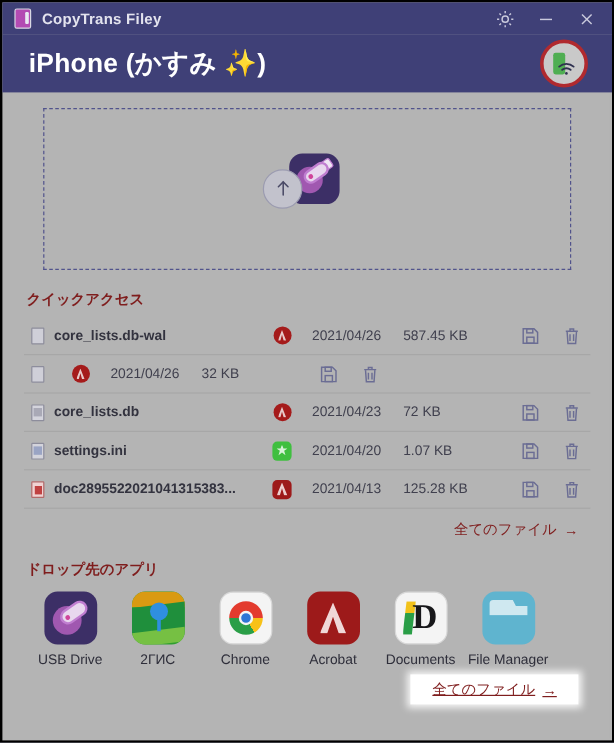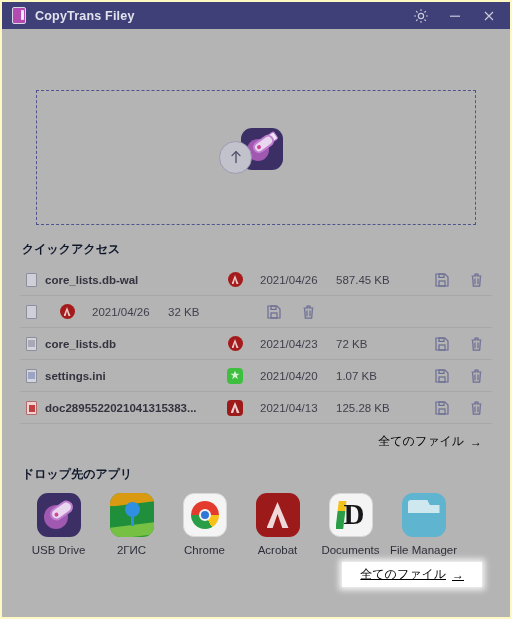--- a/index.html
+++ b/index.html
@@ -10,7 +10,7 @@
   }
   #app{
     position:relative;width:512px;height:619px;box-sizing:border-box;
-    border:2px solid #fef9c3;background:#b4b4b4;
+    border:2px solid #000000;background:#b4b4b4;
   }
   
   .titlebar{

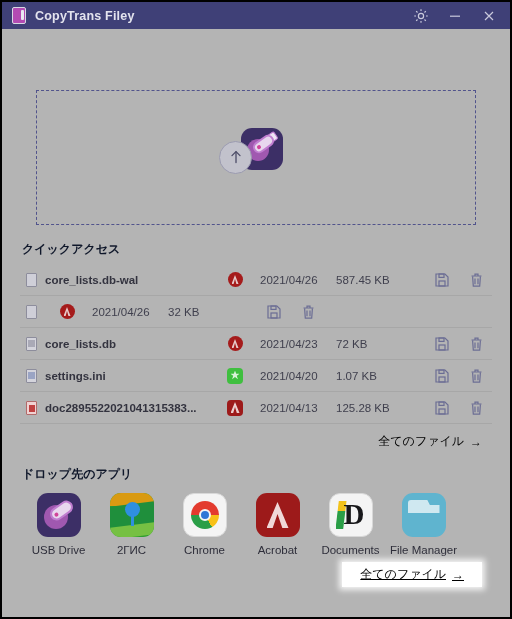--- a/index.html
+++ b/index.html
@@ -241,6 +241,21 @@
     </div>
   </div>
 
+  <div class="devbar">
+    <div class="dev-title">
+      <span>iPhone</span>
+      <span class="sub">(かすみ ✨)</span>
+    </div>
+    <div class="dev-spacer"></div>
+    <div class="wifi-badge">
+      <div class="phone"></div>
+      <svg width="18" height="16" viewBox="0 0 18 16" fill="none" stroke="#2f3150" stroke-width="1.6" stroke-linecap="round">
+        <path d="M2 7.5a9 9 0 0 1 12 0"></path>
+        <path d="M4.5 10.2a5.6 5.6 0 0 1 7 0"></path>
+        <circle cx="8" cy="13.2" r="1.1" fill="#2f3150" stroke="none"></circle>
+      </svg>
+    </div>
+  </div>
 
   <div class="content">
 

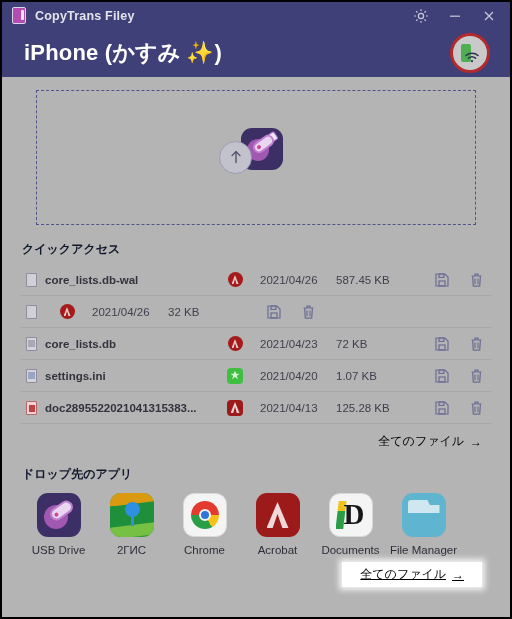--- a/index.html
+++ b/index.html
@@ -98,7 +98,7 @@
   }
   
   .sec-head{
-    font-size:12px;font-weight:bold;color:#0f172a;margin:16px 0 6px 4px;
+    font-size:12px;font-weight:bold;color:#7f1d1d;margin:16px 0 6px 4px;
   }
   
   .filelist{margin:0 2px;}

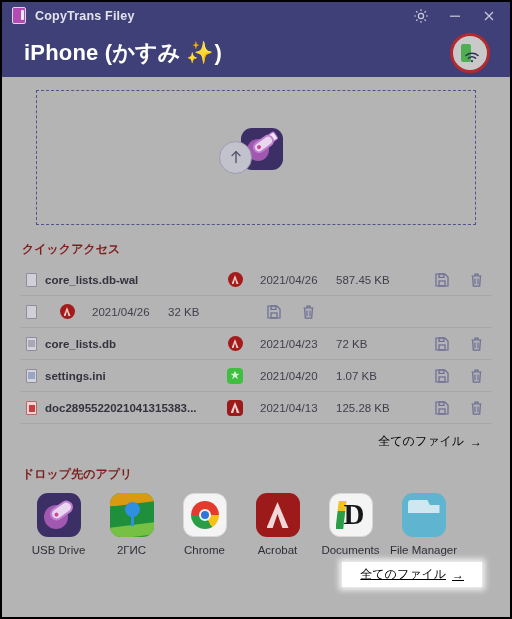--- a/index.html
+++ b/index.html
@@ -154,7 +154,7 @@
   
   .link-row{display:flex;justify-content:flex-end;margin:9px 12px 0 0;}
   .link{
-    font-size:12px;color:#000000;display:inline-flex;align-items:center;gap:6px;cursor:default;
+    font-size:12px;color:#7f1d1d;display:inline-flex;align-items:center;gap:6px;cursor:default;
   }
   .link.hover{
     background:#ffffff;padding:4px 18px;text-decoration:underline;

